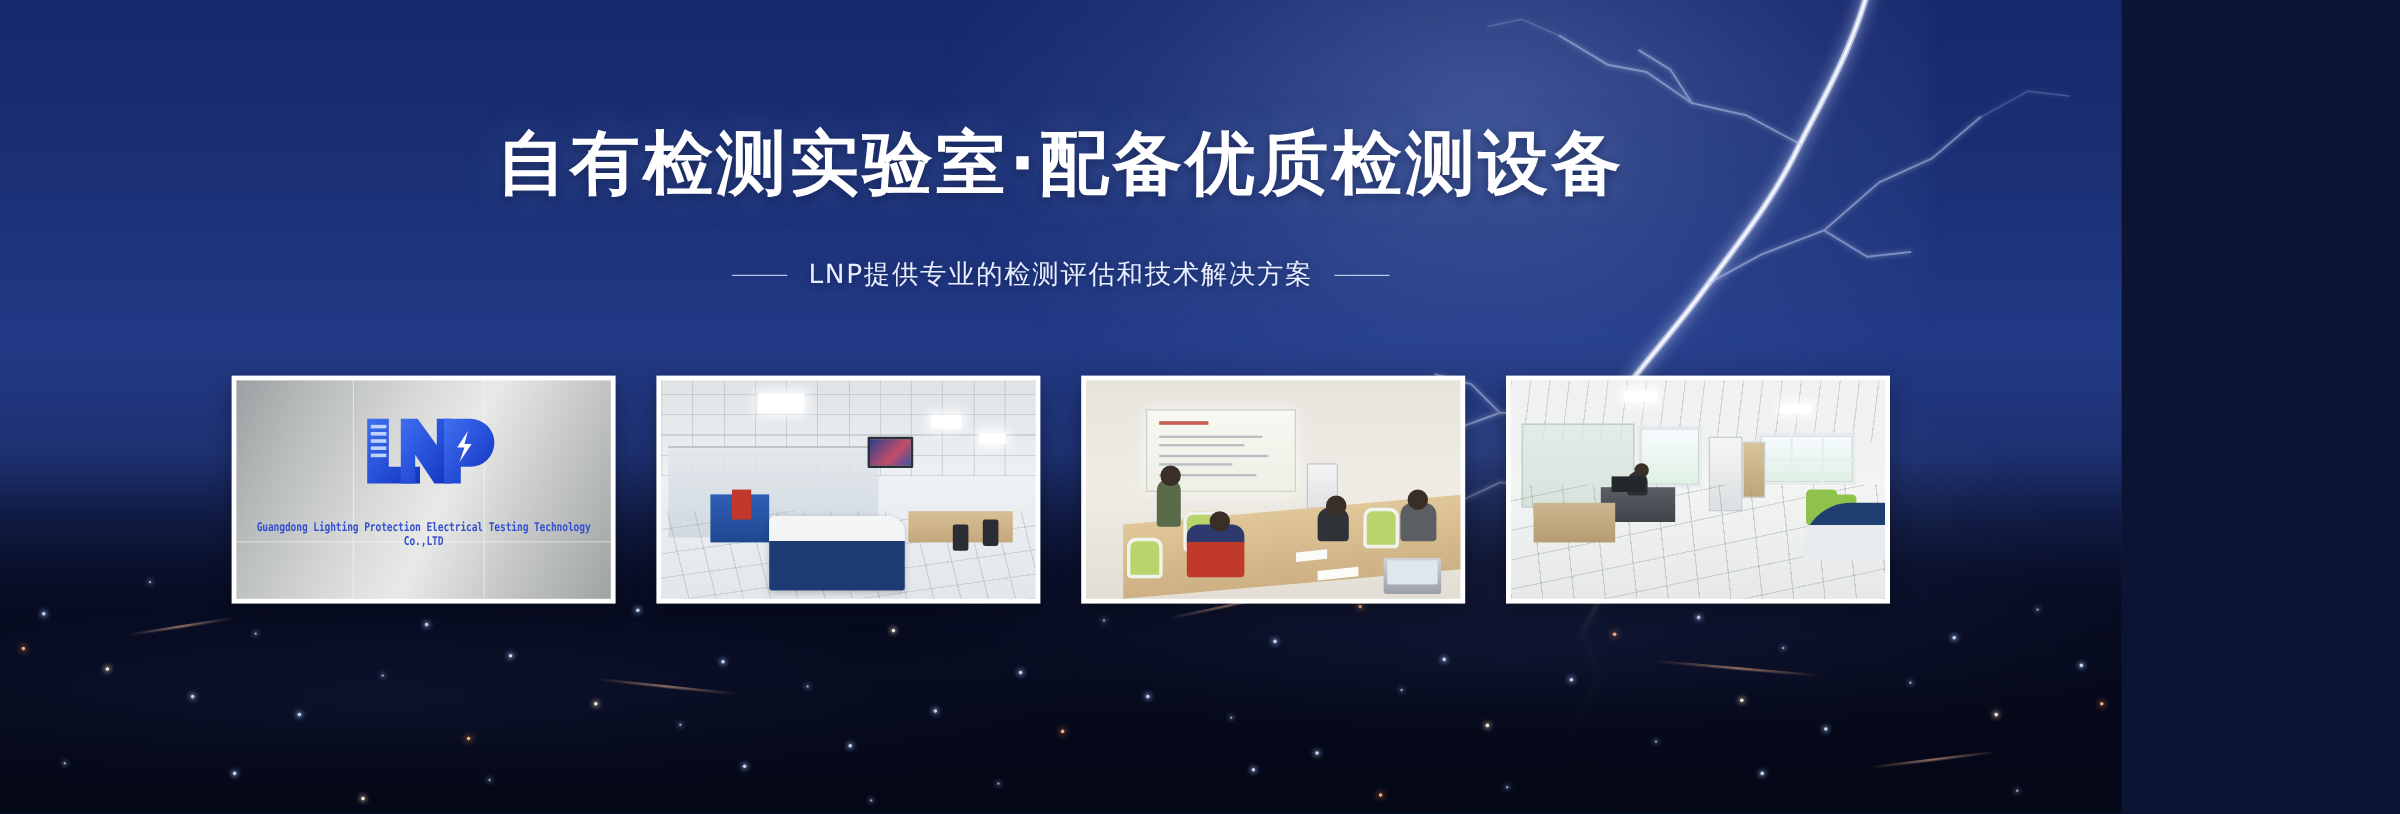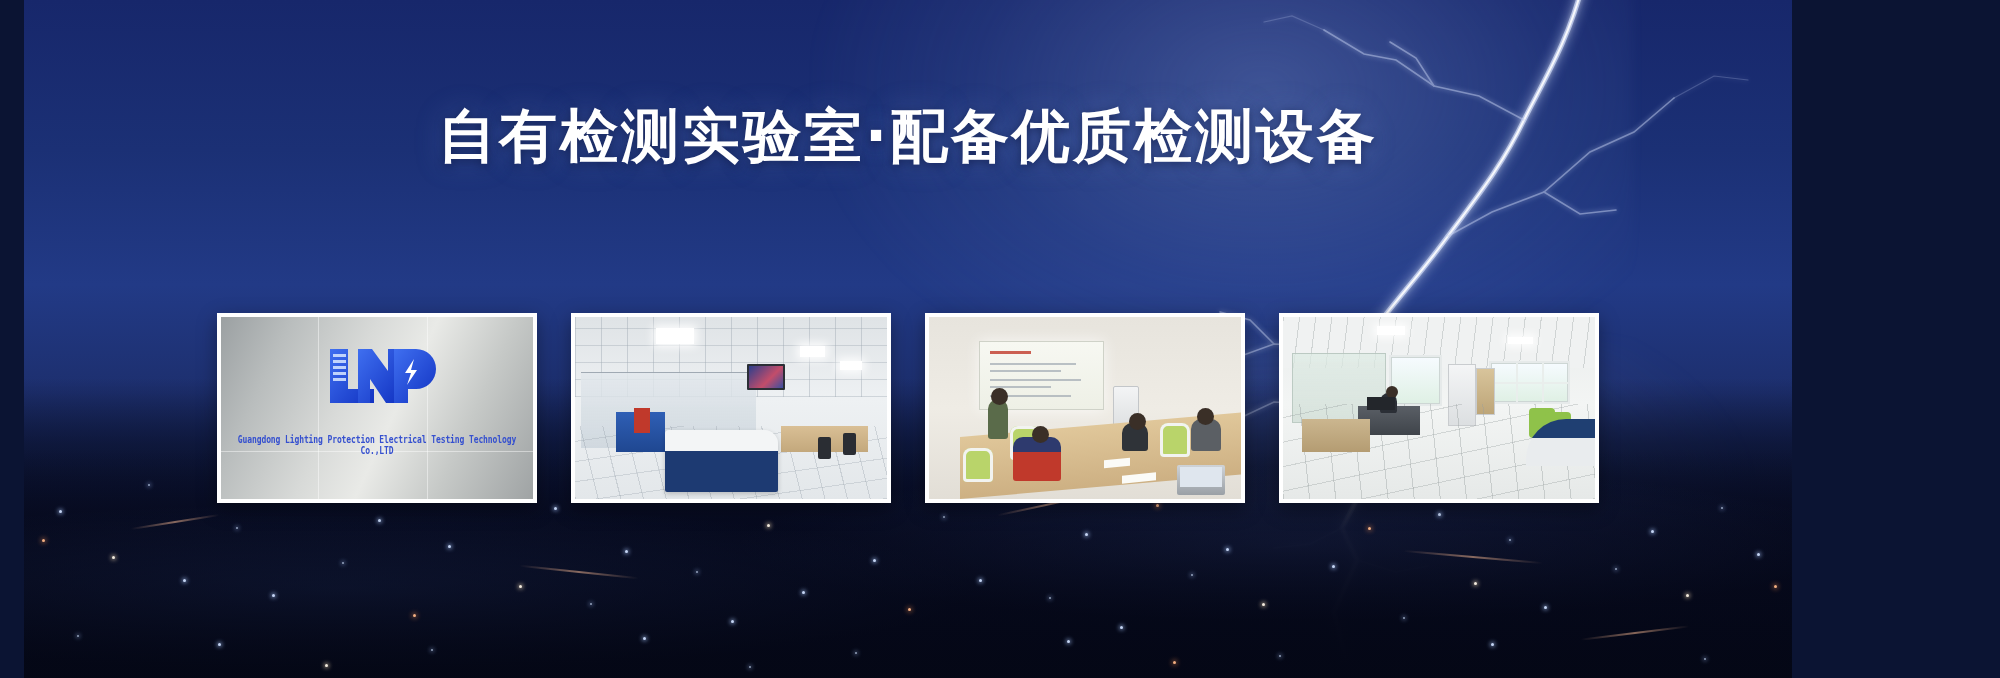--- a/index.html
+++ b/index.html
@@ -10,7 +10,6 @@
     position:relative; width:1768px; height:678px; overflow:hidden;
     background:
       linear-gradient(180deg,#17276b 0%, #1b3075 22%, #223a86 42%, #1d2f6e 58%, #121f49 70%, #0a1130 82%, #070d26 100%);
-    margin-left: 24px;
   }
 
   

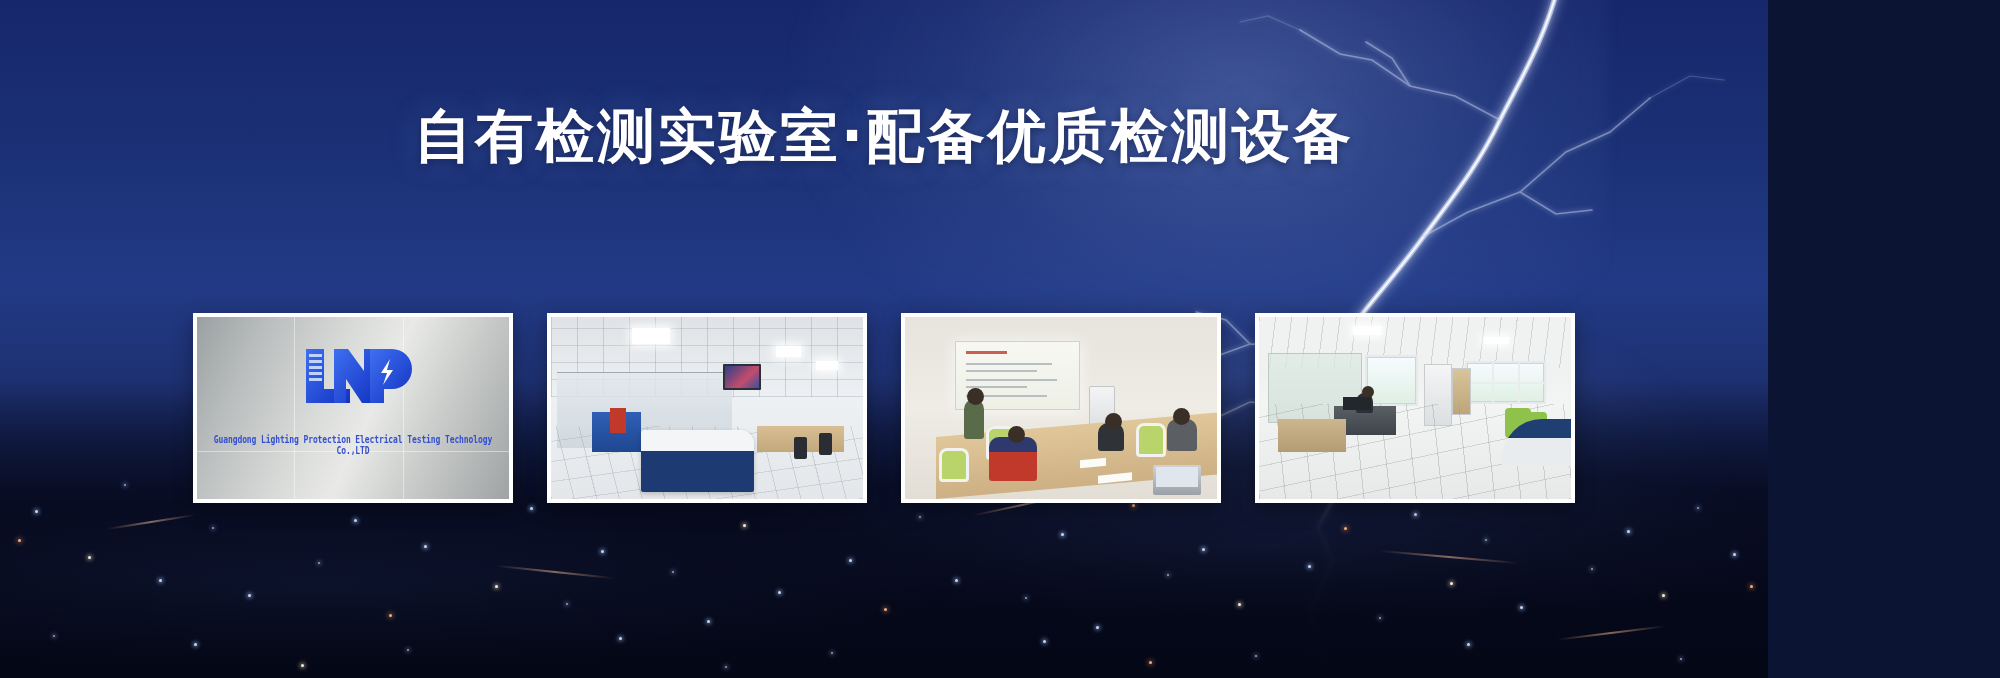--- a/index.html
+++ b/index.html
@@ -309,6 +309,11 @@
 
   <div class="headline">自有检测实验室·配备优质检测设备</div>
 
+  <div class="subline">
+    <span class="rule"></span>
+    <span class="txt">LNP提供专业的检测评估和技术解决方案</span>
+    <span class="rule"></span>
+  </div>
 
   <div class="cards">
 

